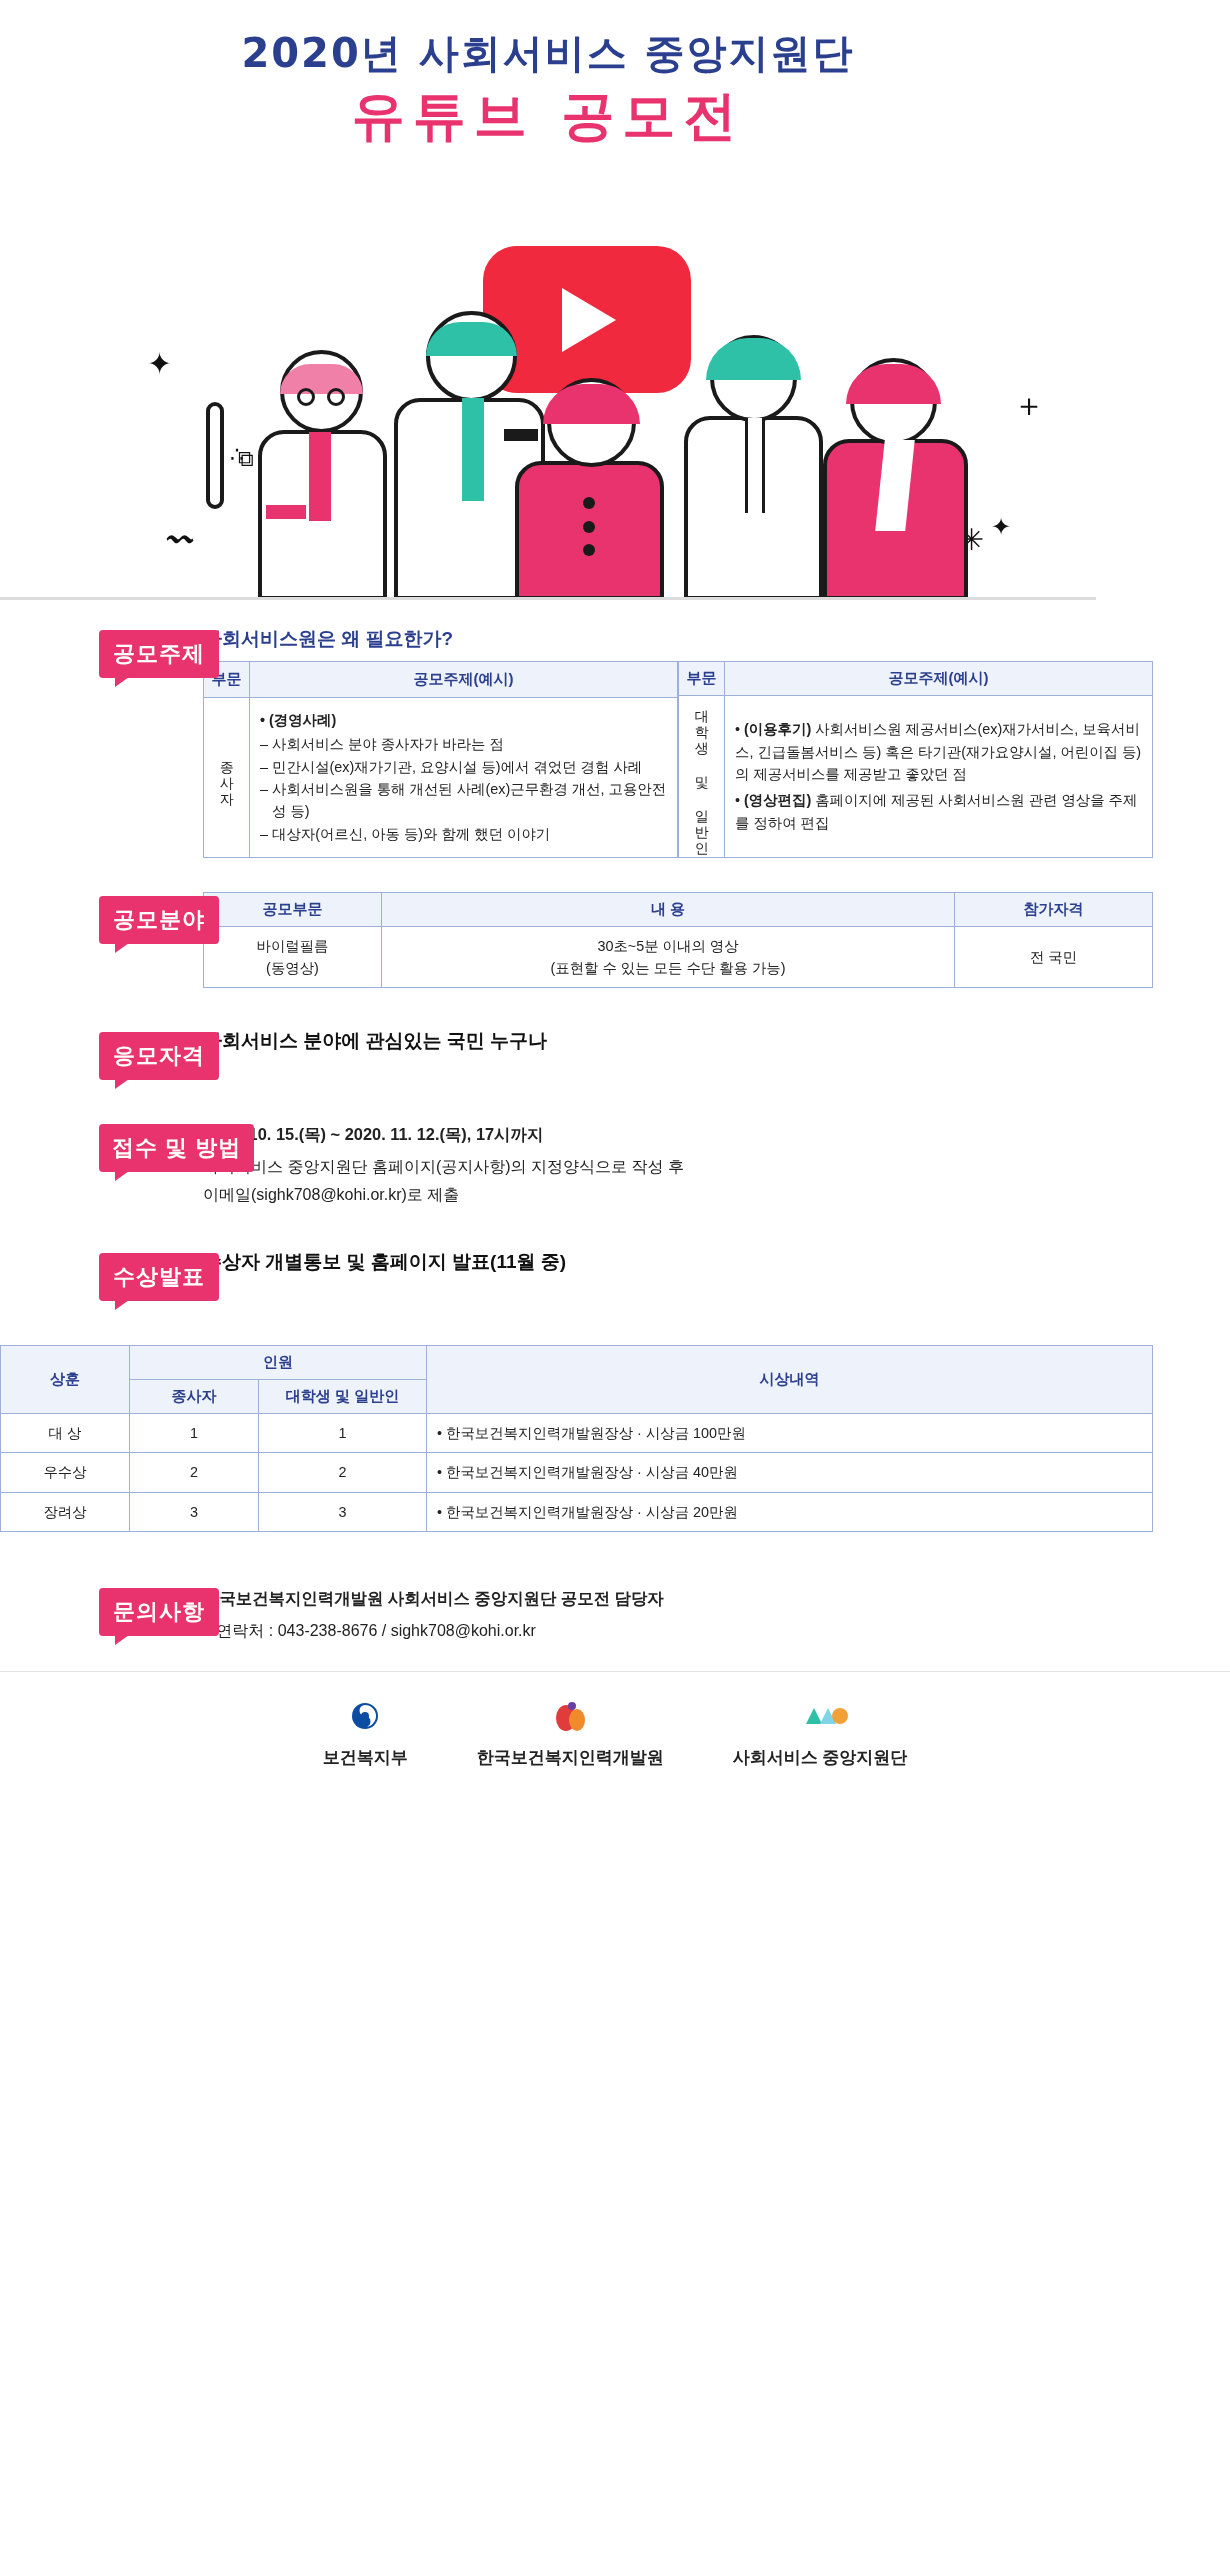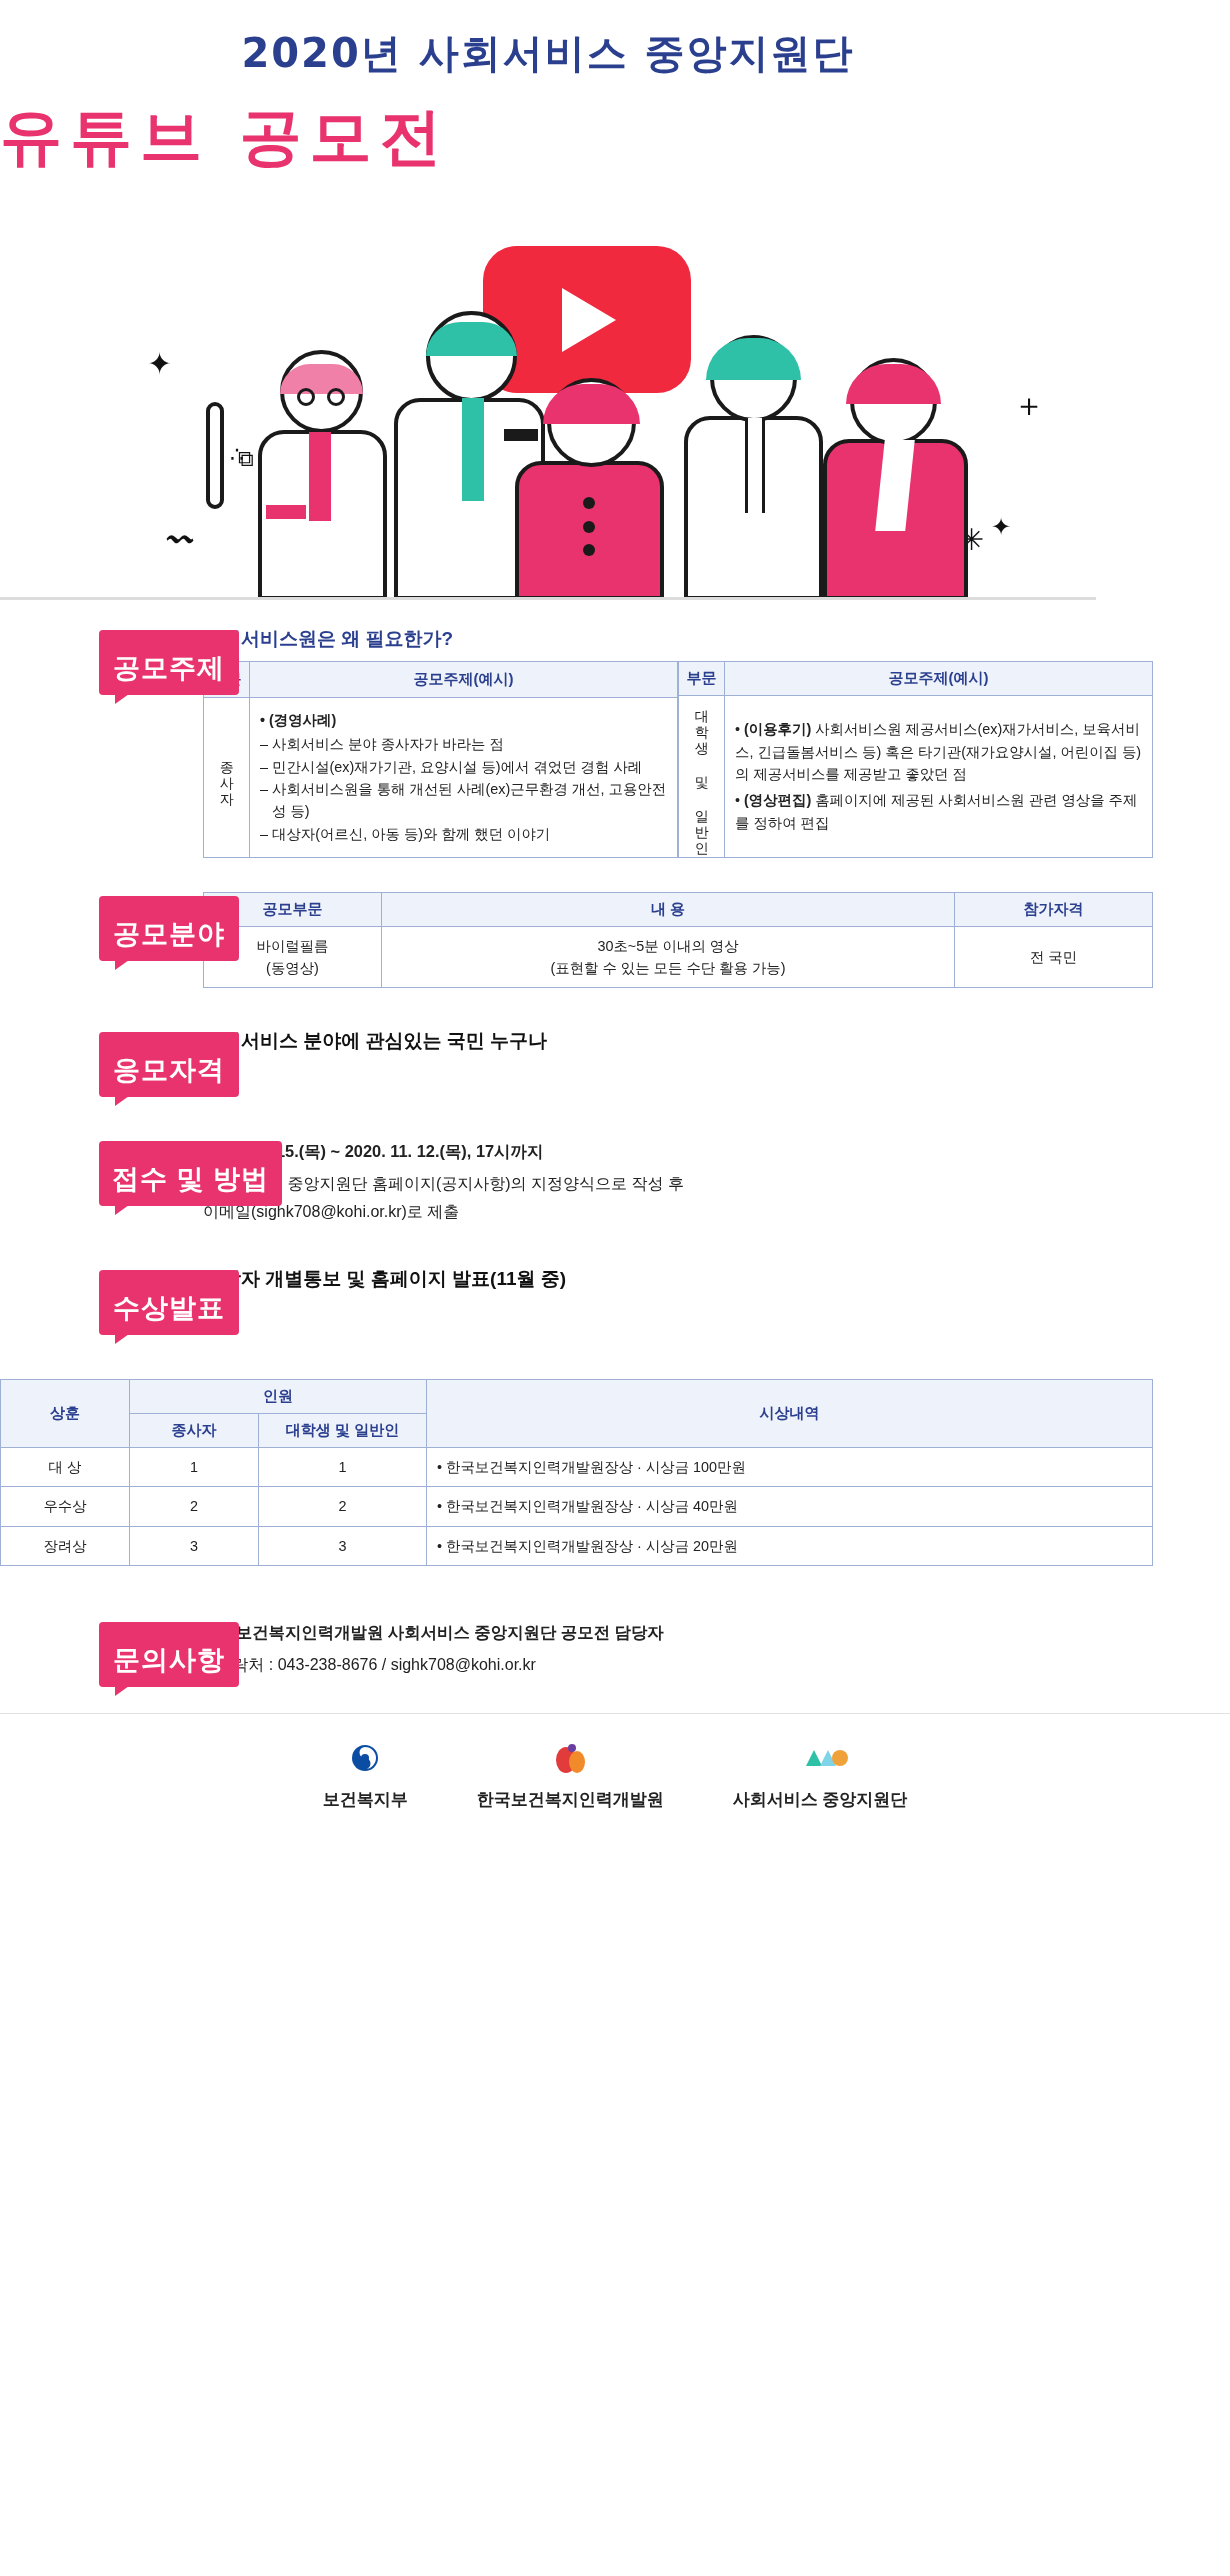--- a/index.html
+++ b/index.html
@@ -29,11 +29,11 @@
     font-family: "DejaVu Sans", sans-serif;
   }
   .hero-title-2 {
-    font-size: 62px;
+    text-align:center;
+    font-size: 53px;
     font-weight: bold;
     color: #e8336e;
     letter-spacing: 8px;
-    margin-top: 14px;
     font-family: "DejaVu Sans", sans-serif;
   }
   .hero-date {

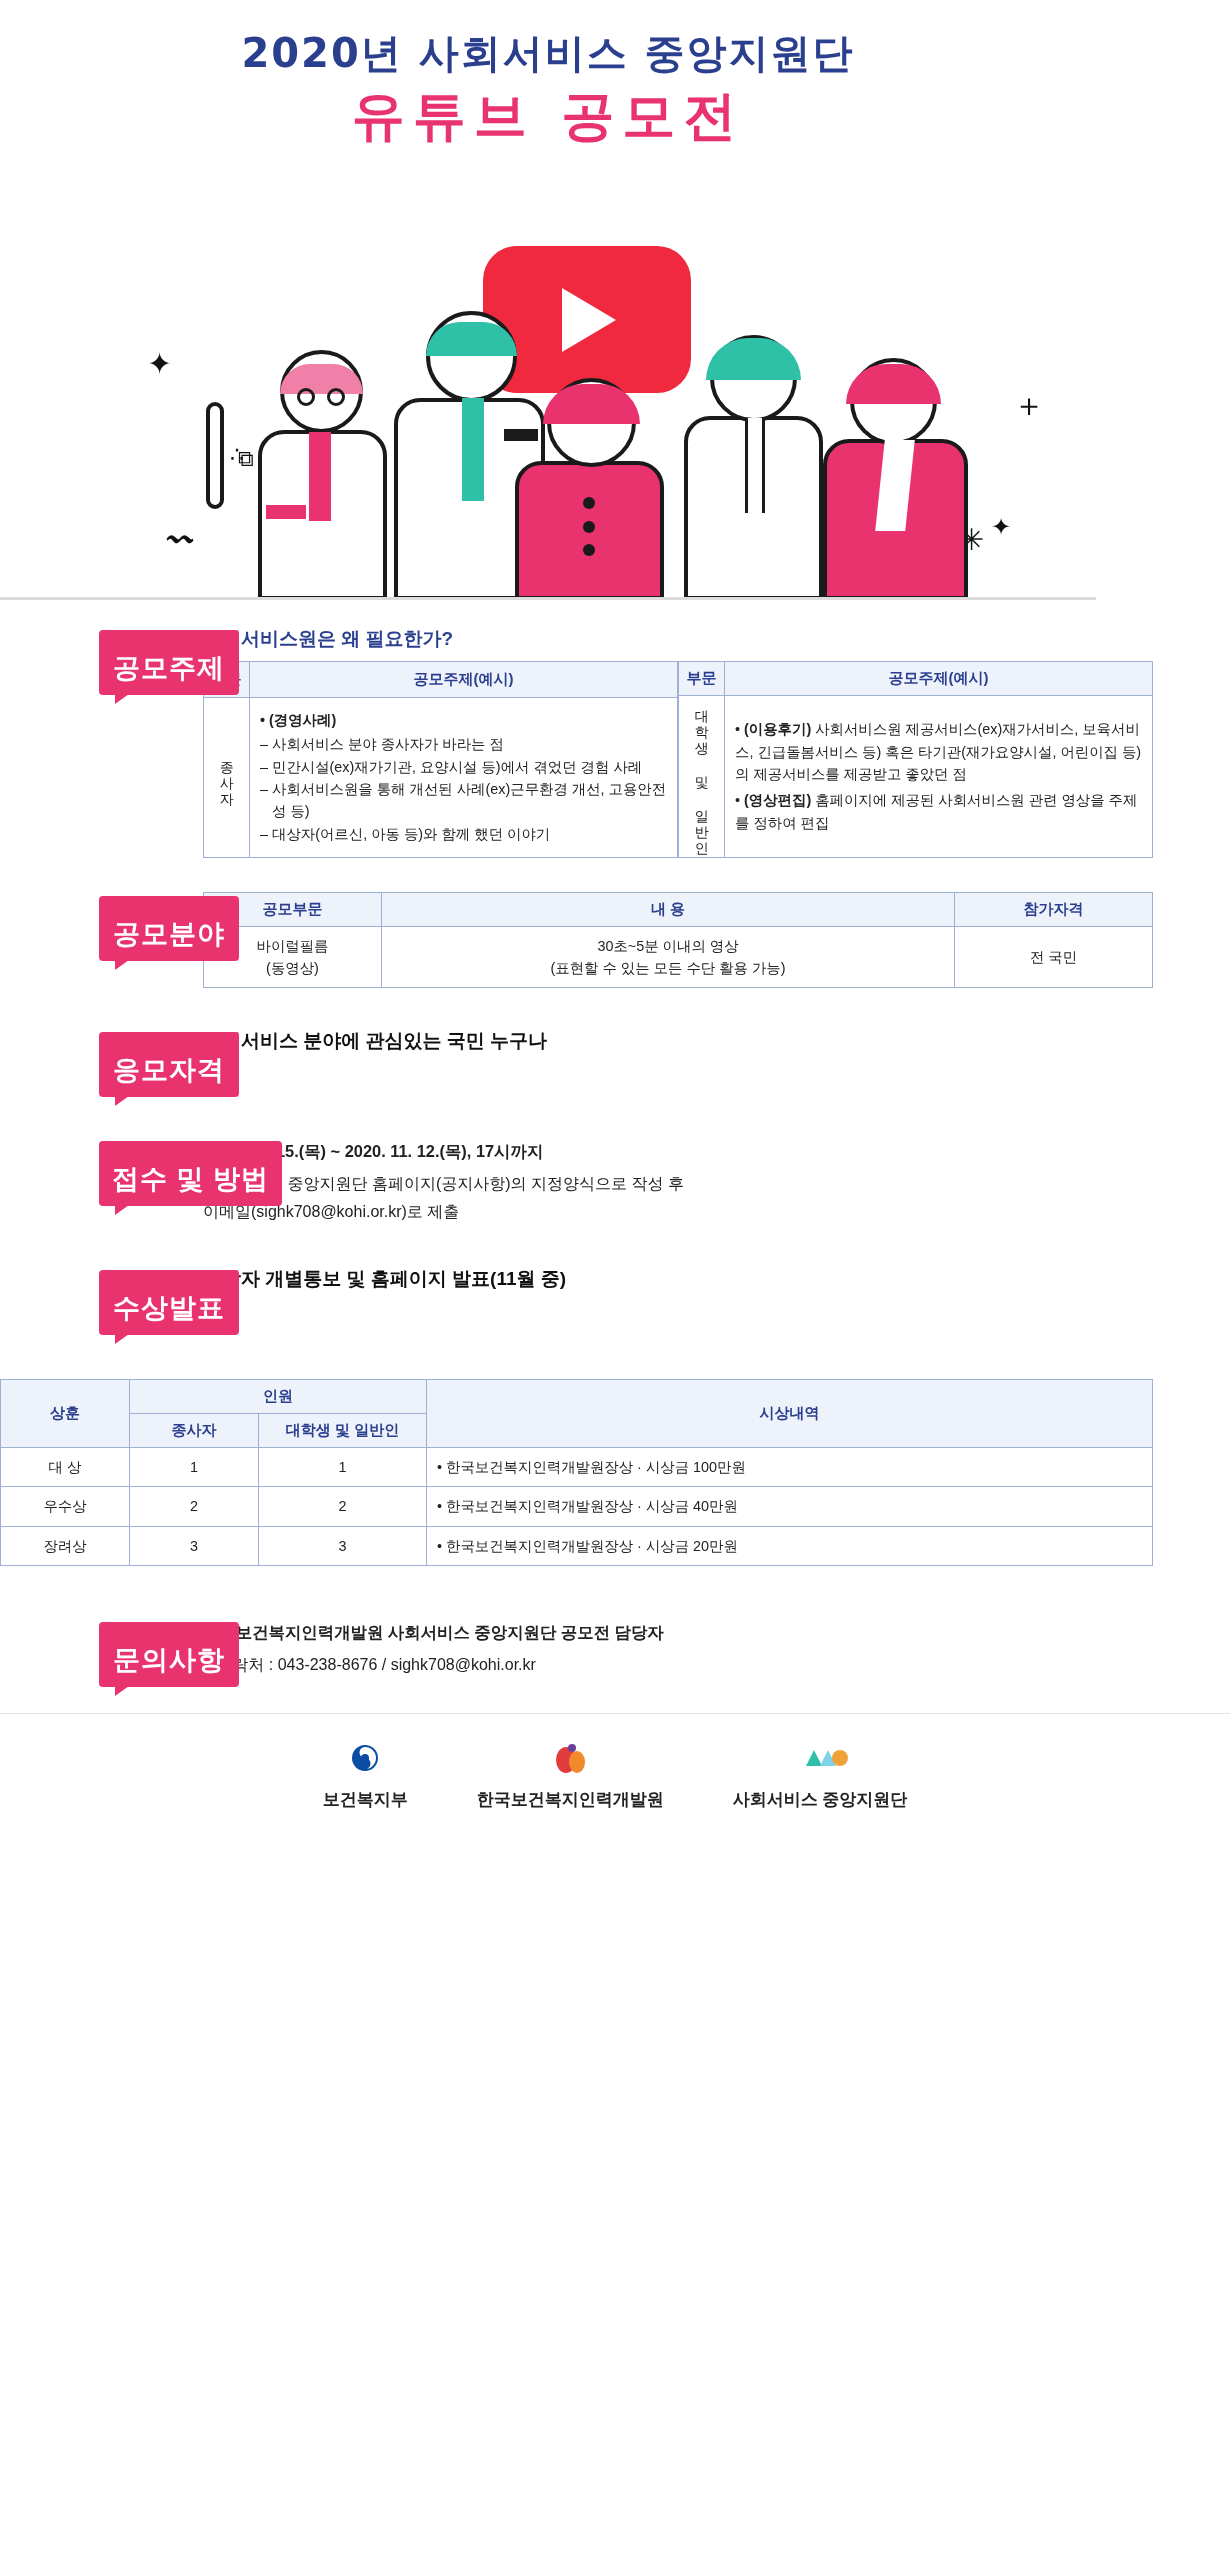--- a/index.html
+++ b/index.html
@@ -84,9 +84,9 @@
     display:inline-block;
     background:#e8336e;
     color:#fff;
-    font-size: 27px;
+    font-size: 22px;
     font-weight: bold;
-    padding: 20px 14px 9px 14px;
+    padding: 9px 14px 9px 14px;
     border-radius: 4px;
     letter-spacing: 1px;
     white-space: nowrap;

